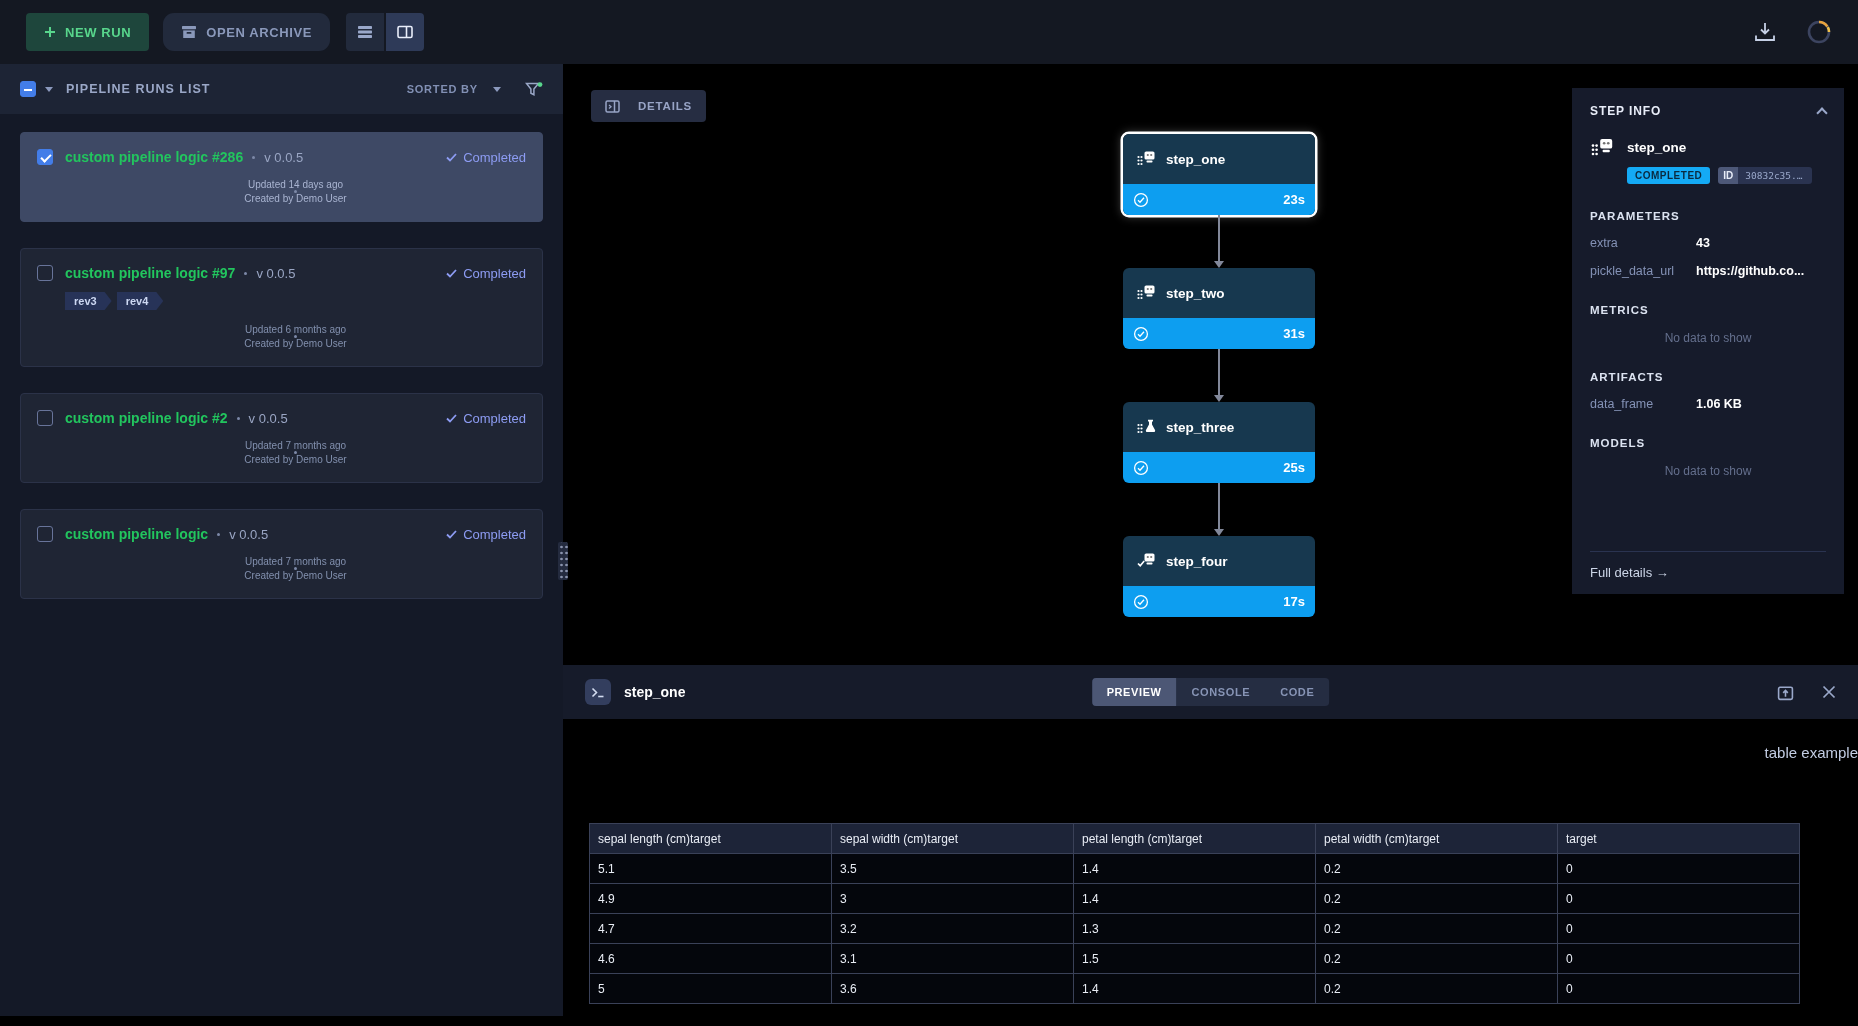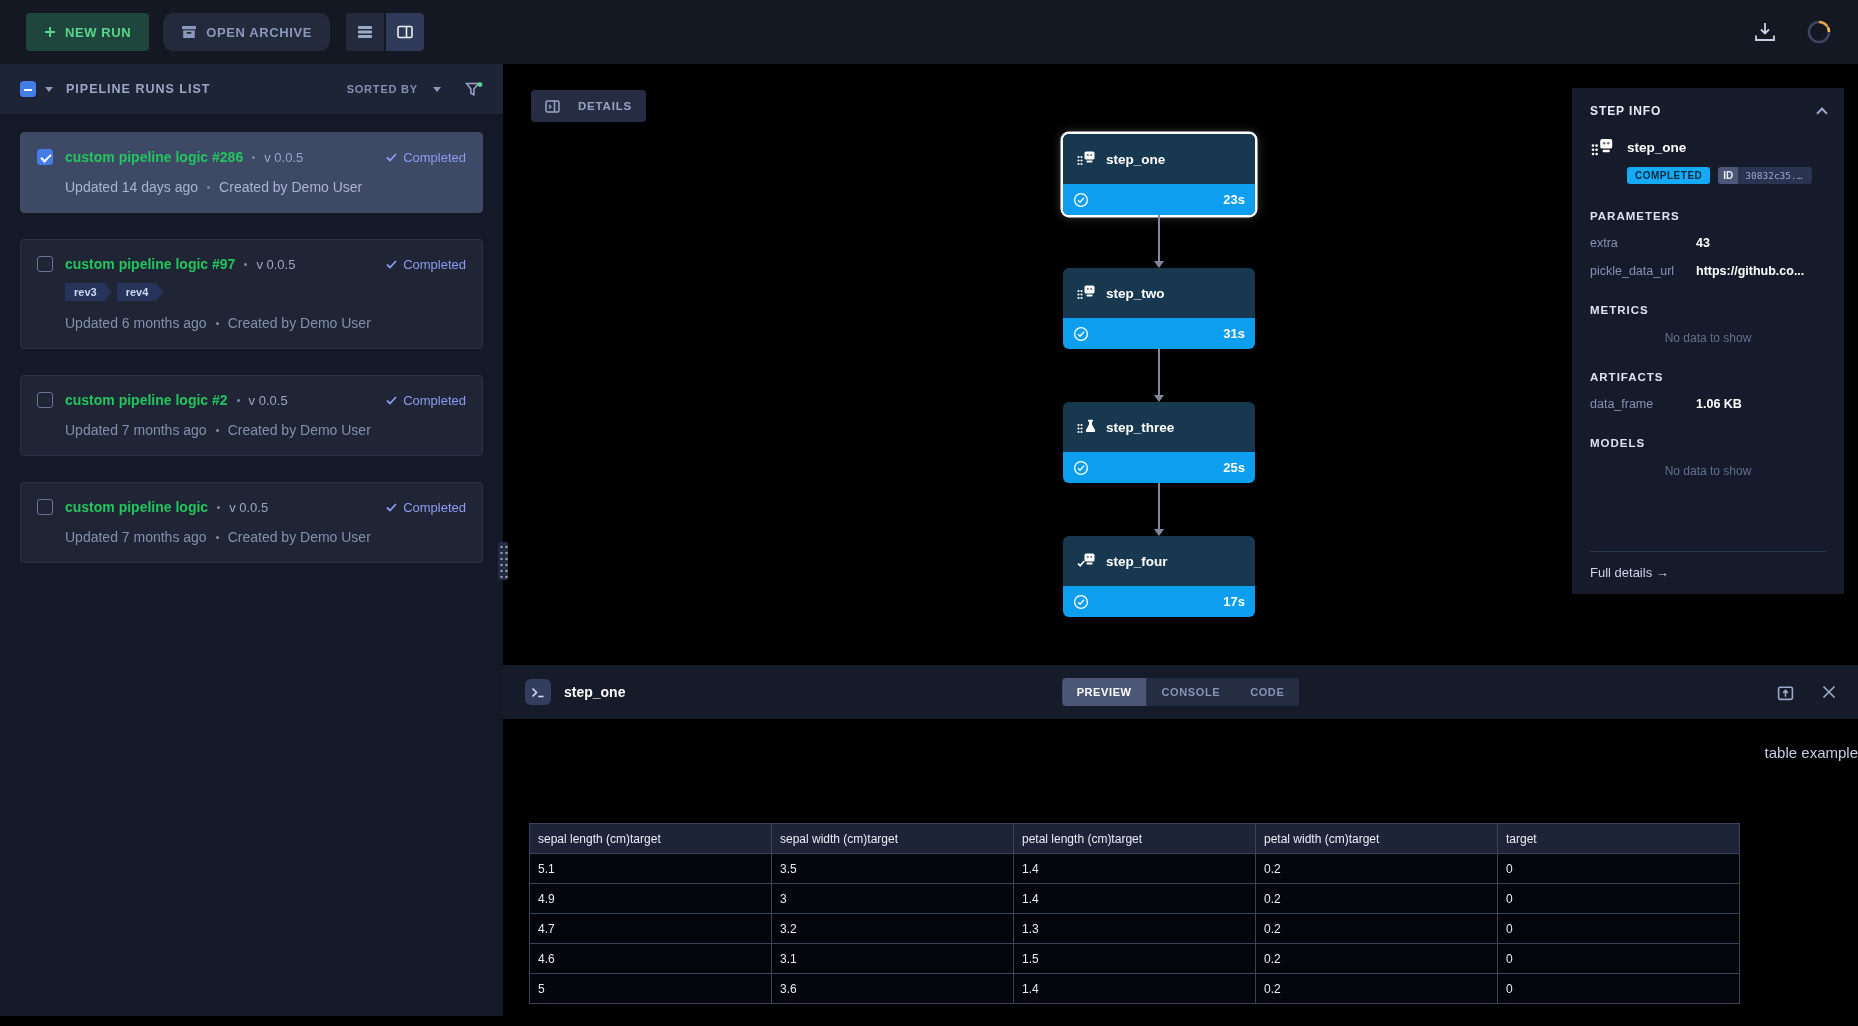--- a/index.html
+++ b/index.html
@@ -24,7 +24,7 @@
 
   
   .main { display:flex; height:952px; }
-  .left-panel { width:503px; background:#141927; display:flex; flex-direction:column; position:relative; flex:none; }
+  .left-panel { width:563px; background:#141927; display:flex; flex-direction:column; position:relative; flex:none; }
   .content { flex:1; display:flex; flex-direction:column; min-width:0; }
 
   

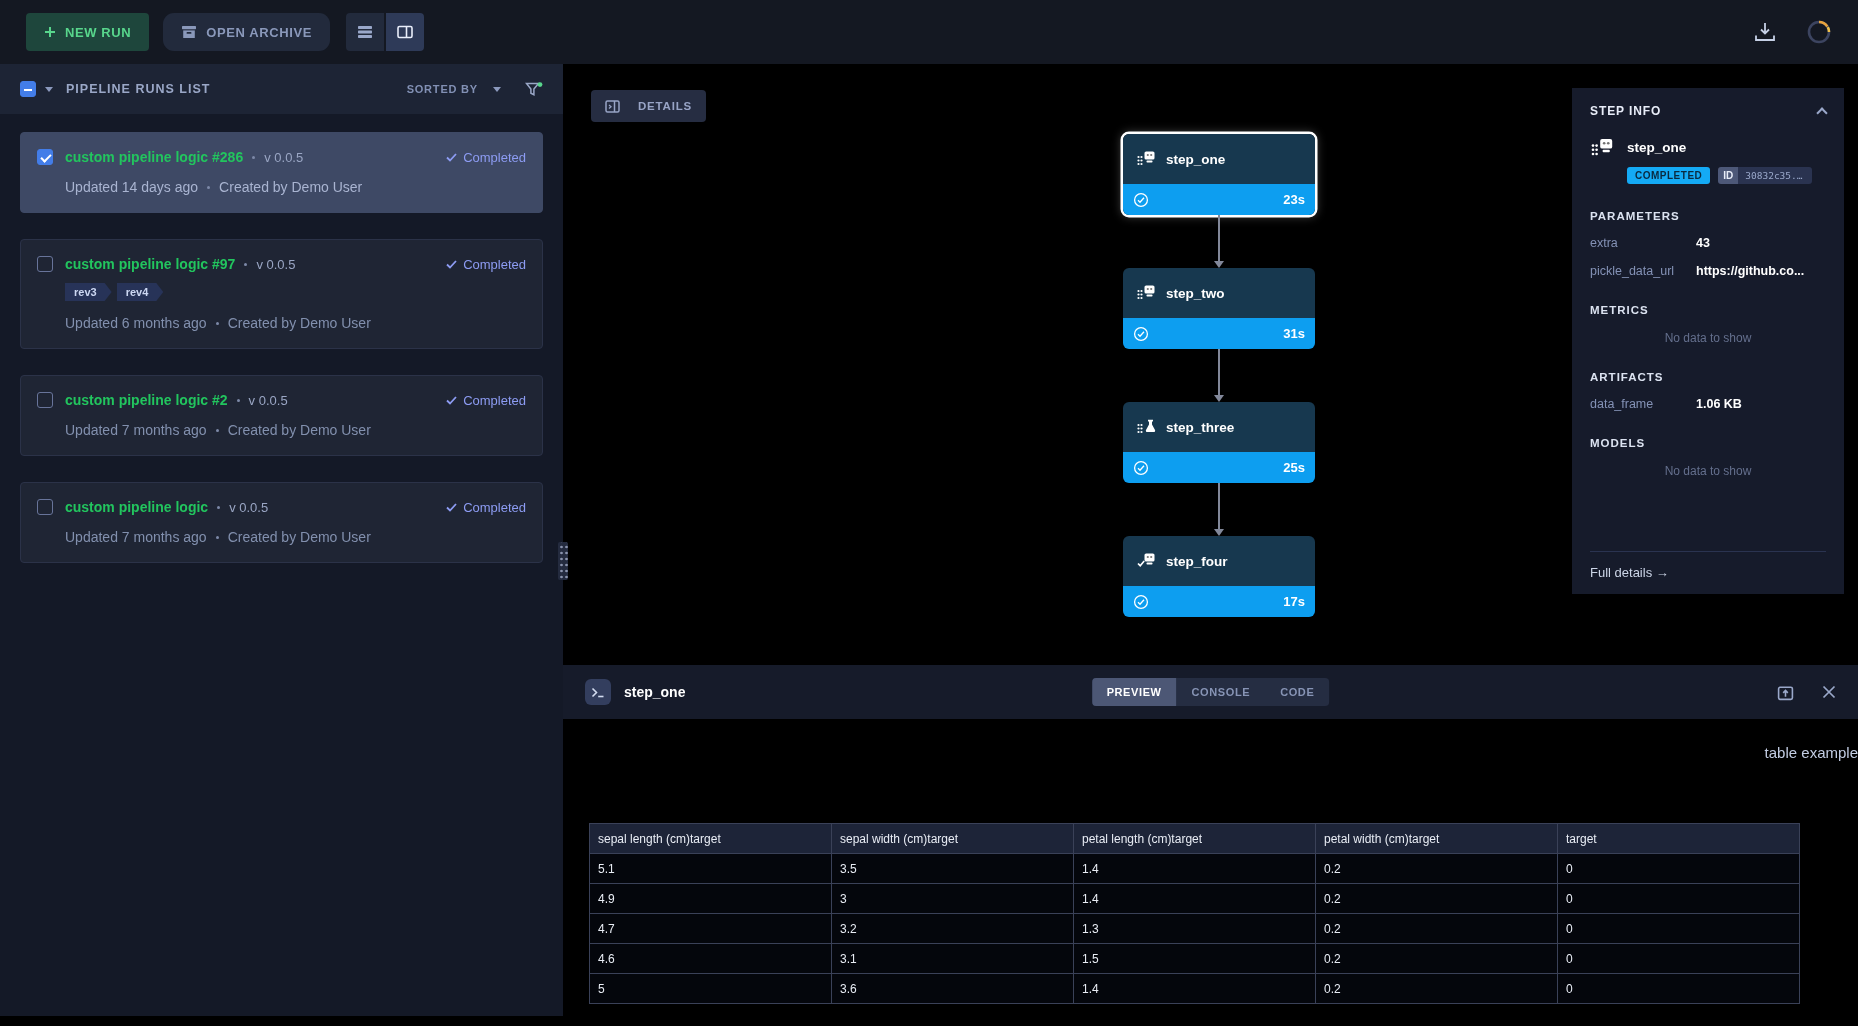--- a/index.html
+++ b/index.html
@@ -47,7 +47,7 @@
   .card-tags { display:flex; gap:5px; margin:11px 0 0 28px; }
   .tag { background:#273358; color:#ccd7f2; font-size:11px; font-weight:600; padding:3px 15px 3px 9px;
          clip-path:polygon(0 0, calc(100% - 7px) 0, 100% 50%, calc(100% - 7px) 100%, 0 100%); }
-  .card-meta { display:flex; align-items:center; margin:14px 0 0 28px; color:#8290ae; font-size:14px; }
+  .card-meta { display:flex; align-items:center; margin:14px 0 0 28px; color:#8290ae; font-size:10px;flex-direction:column; }
   .run-card.selected .card-meta { color:#a9b4d1; }
 
   .checkbox { width:16px; height:16px; border:1px solid #68749a; border-radius:3px;

